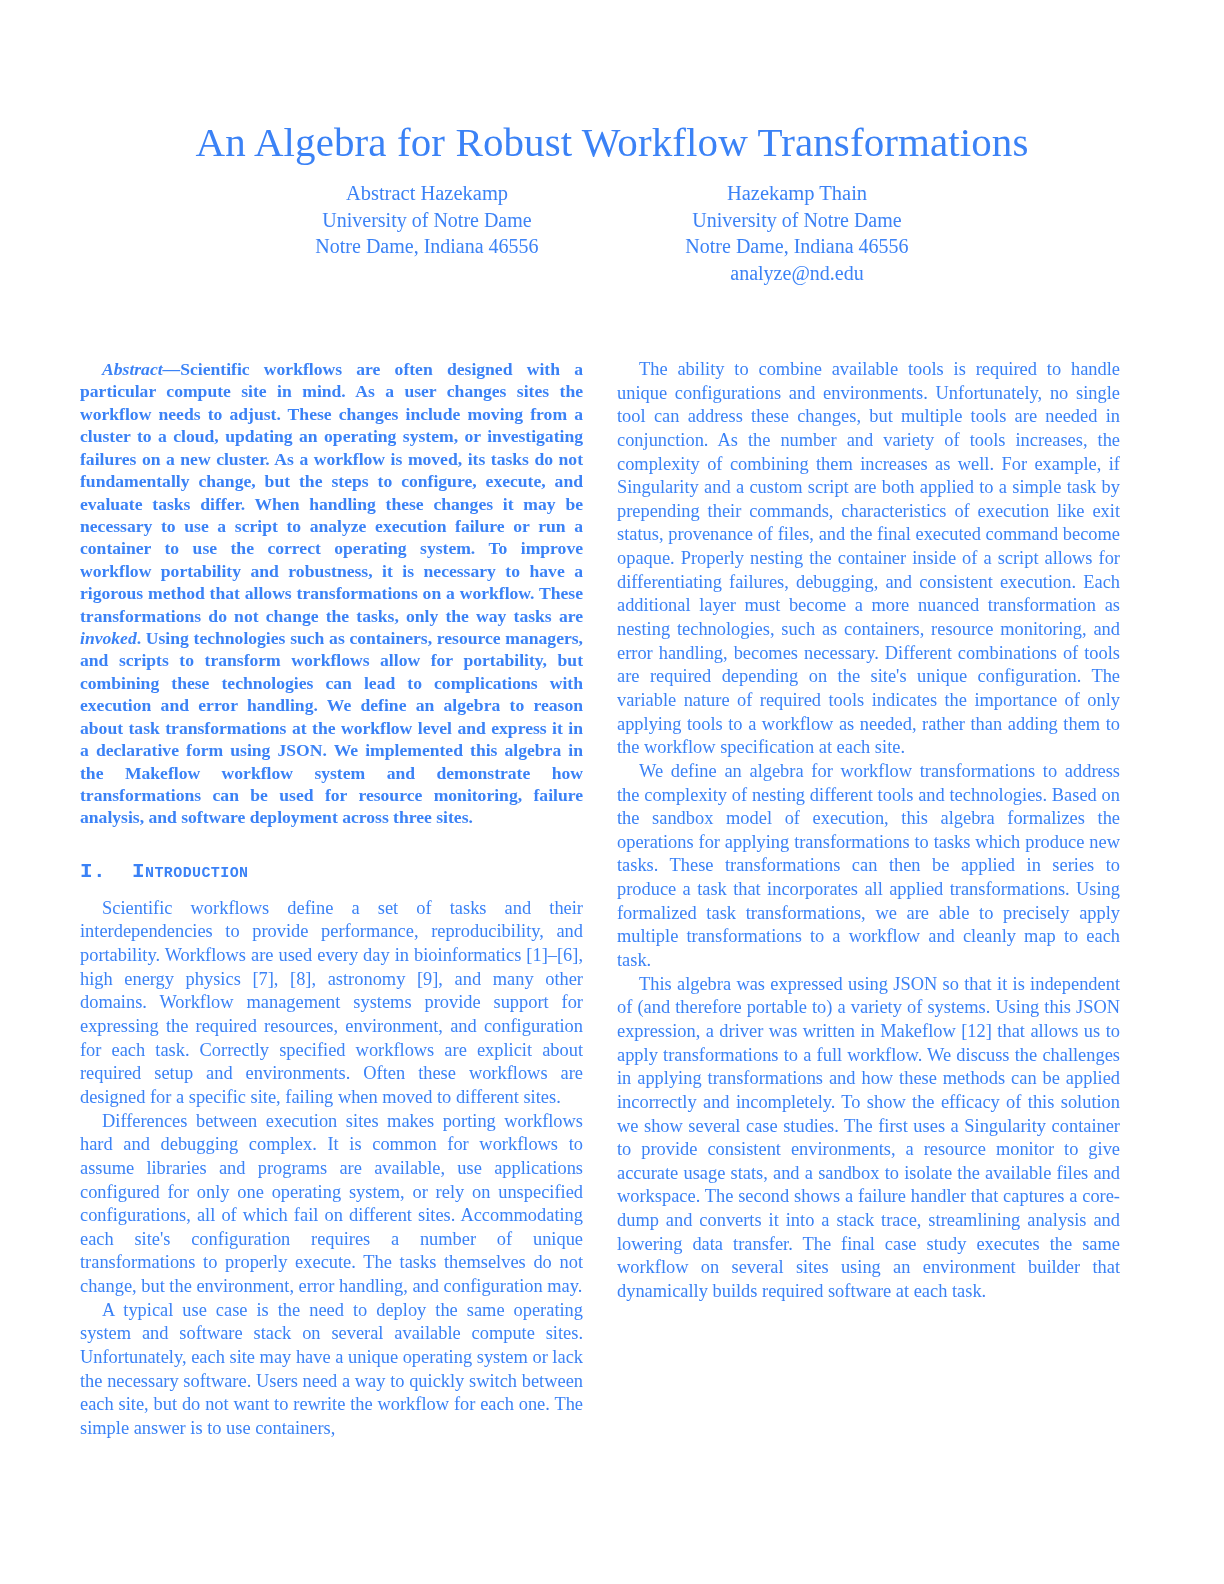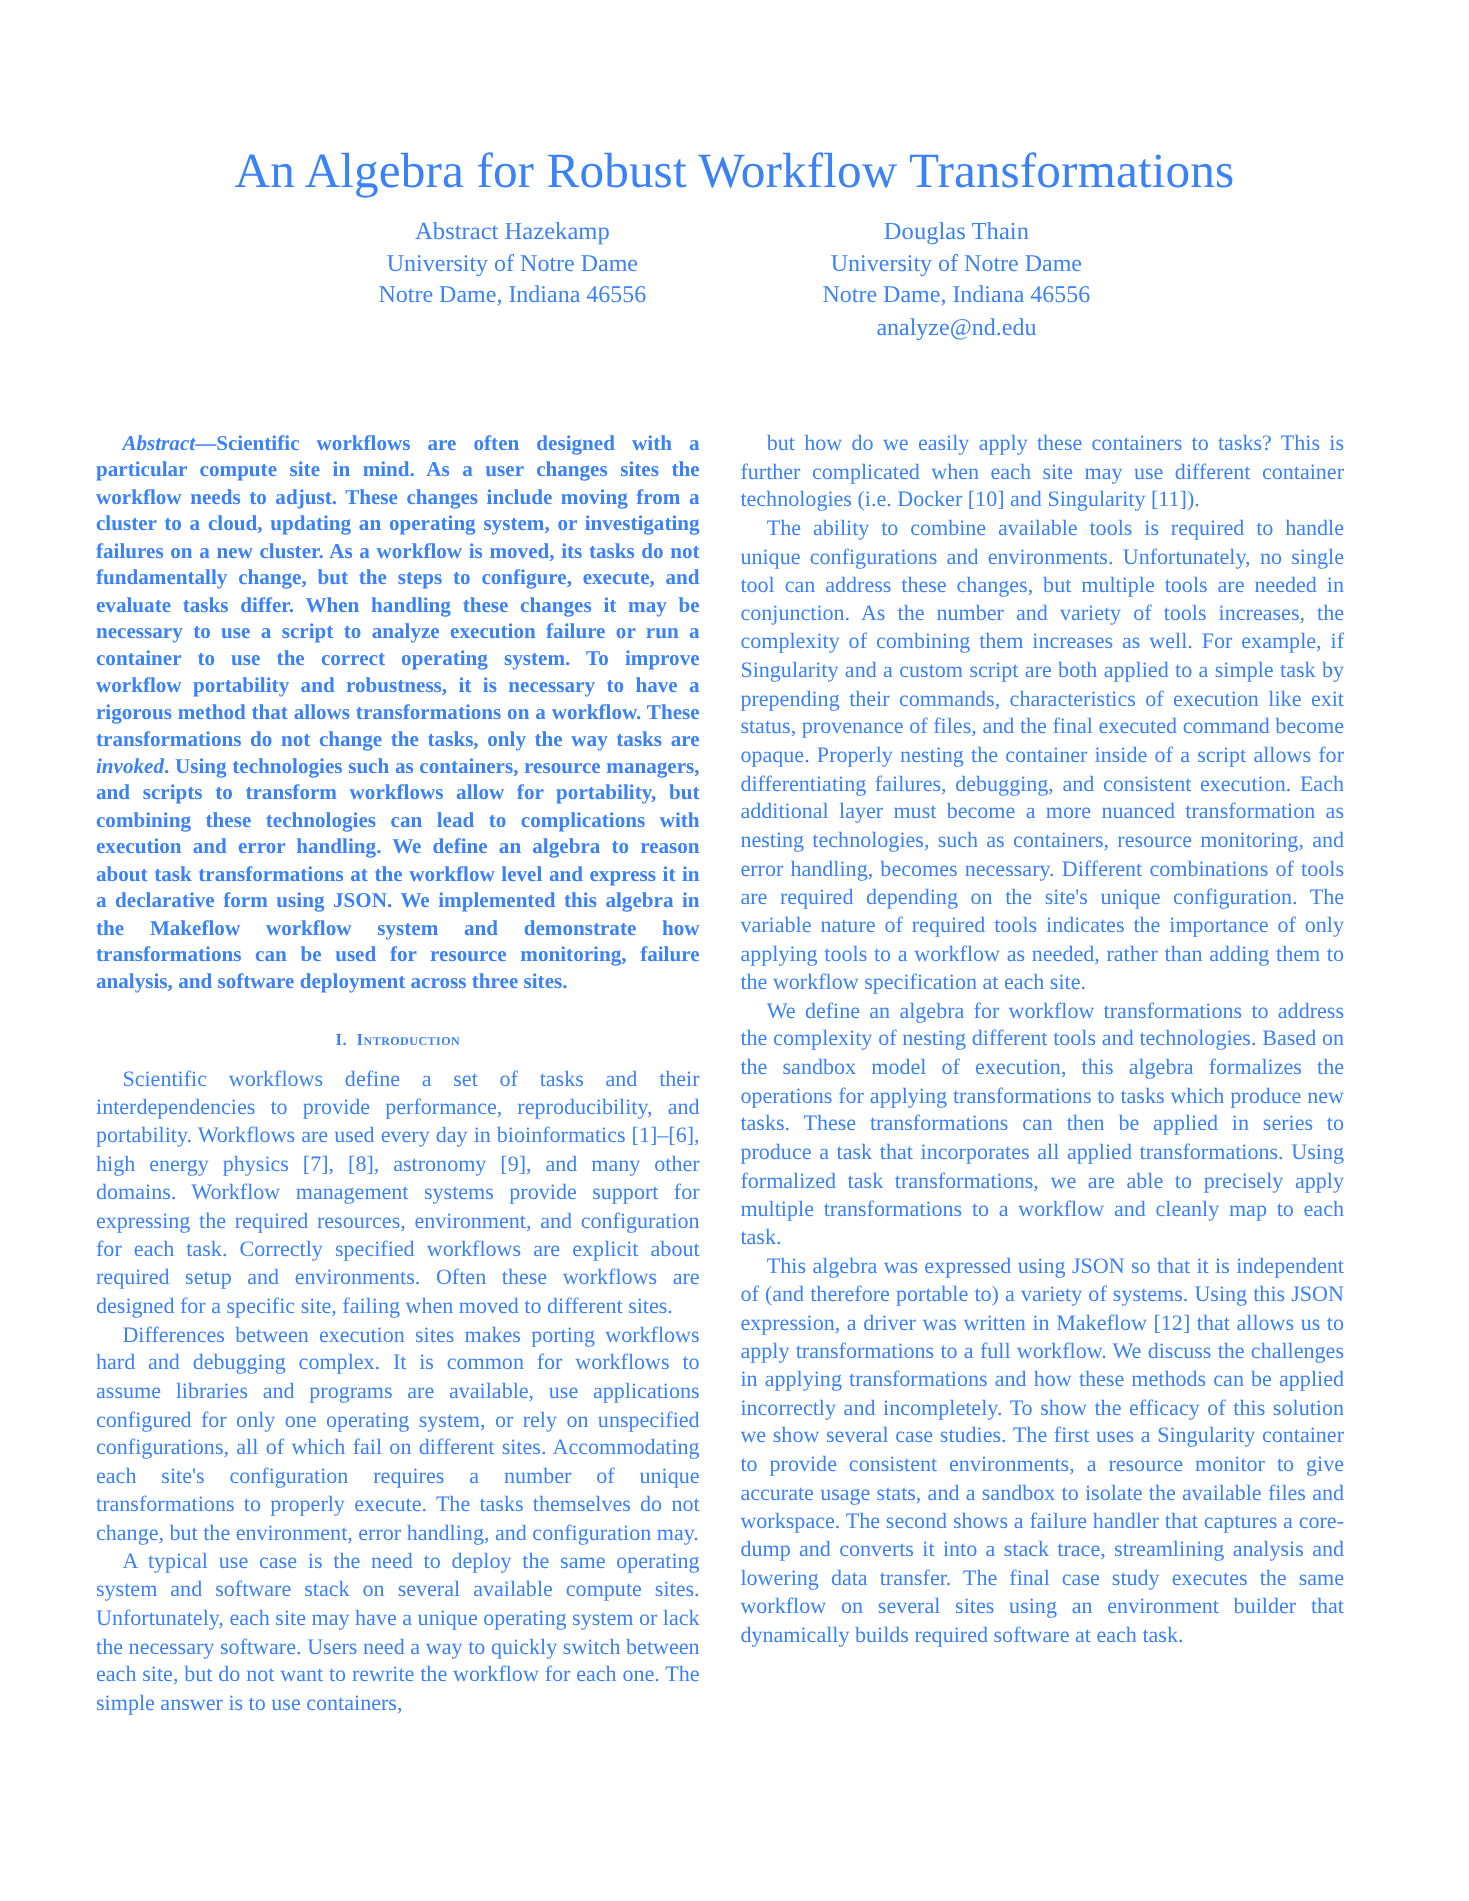--- a/index.html
+++ b/index.html
@@ -114,7 +114,7 @@
       <div>Notre Dame, Indiana 46556</div>
     </div>
     <div class="author-block">
-      <div class="aname">Douglas Thain</div>
+      <div class="aname">Hazekamp Thain</div>
       <div>University of Notre Dame</div>
       <div>Notre Dame, Indiana 46556</div>
       <div>analyze@nd.edu</div>

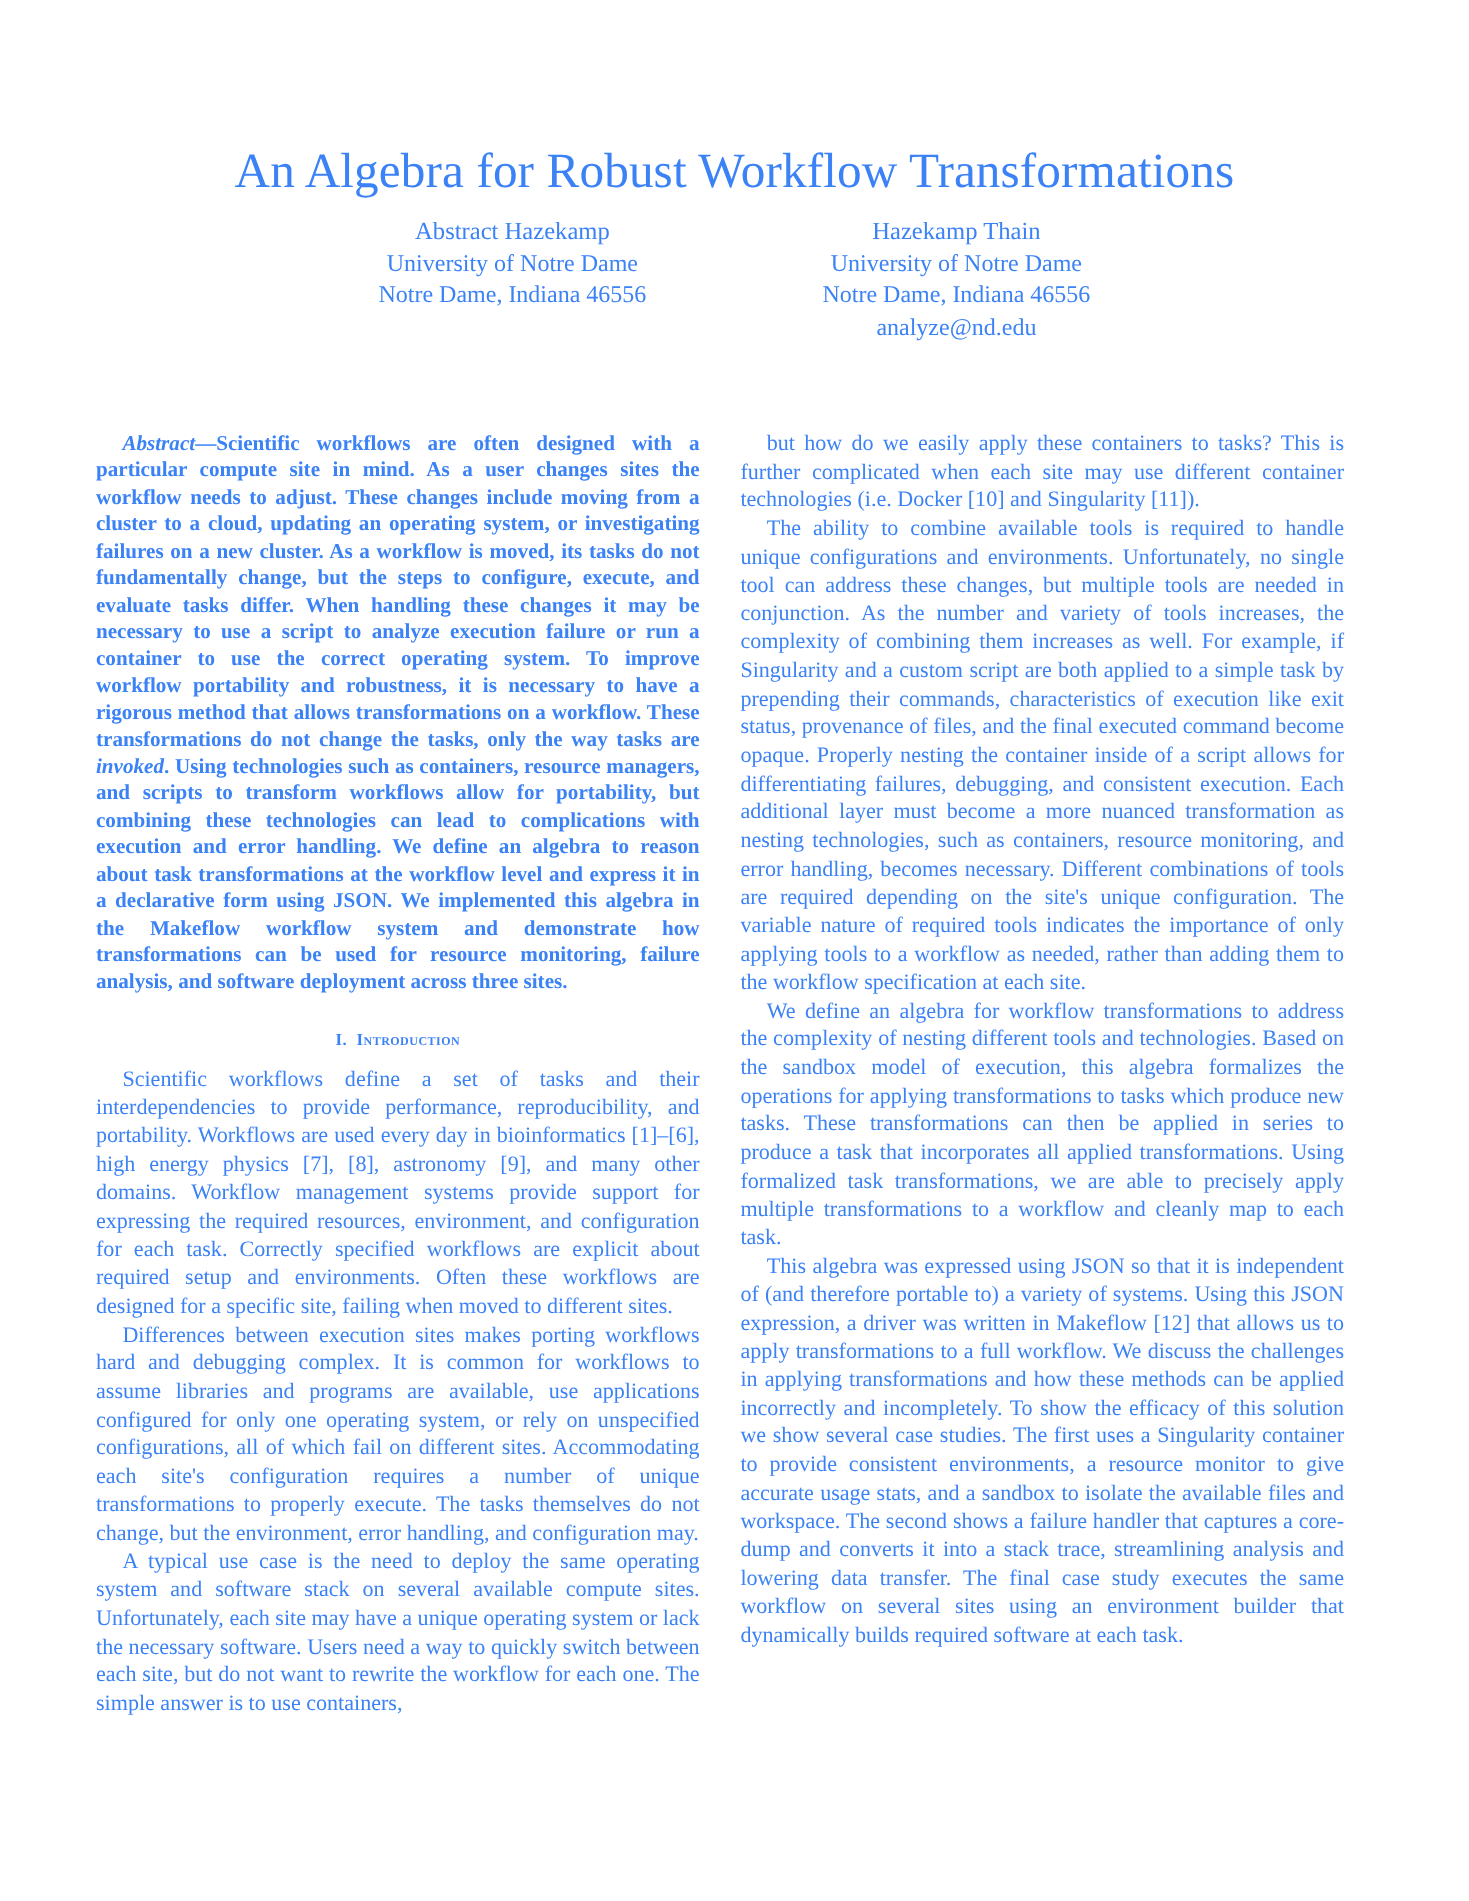--- a/index.html
+++ b/index.html
@@ -135,7 +135,6 @@
 
   <div class="col col-right">
 
-    <p>but how do we easily apply these containers to tasks? This is further complicated when each site may use different container technologies (i.e. Docker [10] and Singularity [11]).</p>
     <p>The ability to combine available tools is required to handle unique configurations and environments. Unfortunately, no single tool can address these changes, but multiple tools are needed in conjunction. As the number and variety of tools increases, the complexity of combining them increases as well. For example, if Singularity and a custom script are both applied to a simple task by prepending their commands, characteristics of execution like exit status, provenance of files, and the final executed command become opaque. Properly nesting the container inside of a script allows for differentiating failures, debugging, and consistent execution. Each additional layer must become a more nuanced transformation as nesting technologies, such as containers, resource monitoring, and error handling, becomes necessary. Different combinations of tools are required depending on the site's unique configuration. The variable nature of required tools indicates the importance of only applying tools to a workflow as needed, rather than adding them to the workflow specification at each site.</p>
     <p>We define an algebra for workflow transformations to address the complexity of nesting different tools and technologies. Based on the sandbox model of execution, this algebra formalizes the operations for applying transformations to tasks which produce new tasks. These transformations can then be applied in series to produce a task that incorporates all applied transformations. Using formalized task transformations, we are able to precisely apply multiple transformations to a workflow and cleanly map to each task.</p>
     <p>This algebra was expressed using JSON so that it is independent of (and therefore portable to) a variety of systems. Using this JSON expression, a driver was written in Makeflow [12] that allows us to apply transformations to a full workflow. We discuss the challenges in applying transformations and how these methods can be applied incorrectly and incompletely. To show the efficacy of this solution we show several case studies. The first uses a Singularity container to provide consistent environments, a resource monitor to give accurate usage stats, and a sandbox to isolate the available files and workspace. The second shows a failure handler that captures a core-dump and converts it into a stack trace, streamlining analysis and lowering data transfer. The final case study executes the same workflow on several sites using an environment builder that dynamically builds required software at each task.</p>

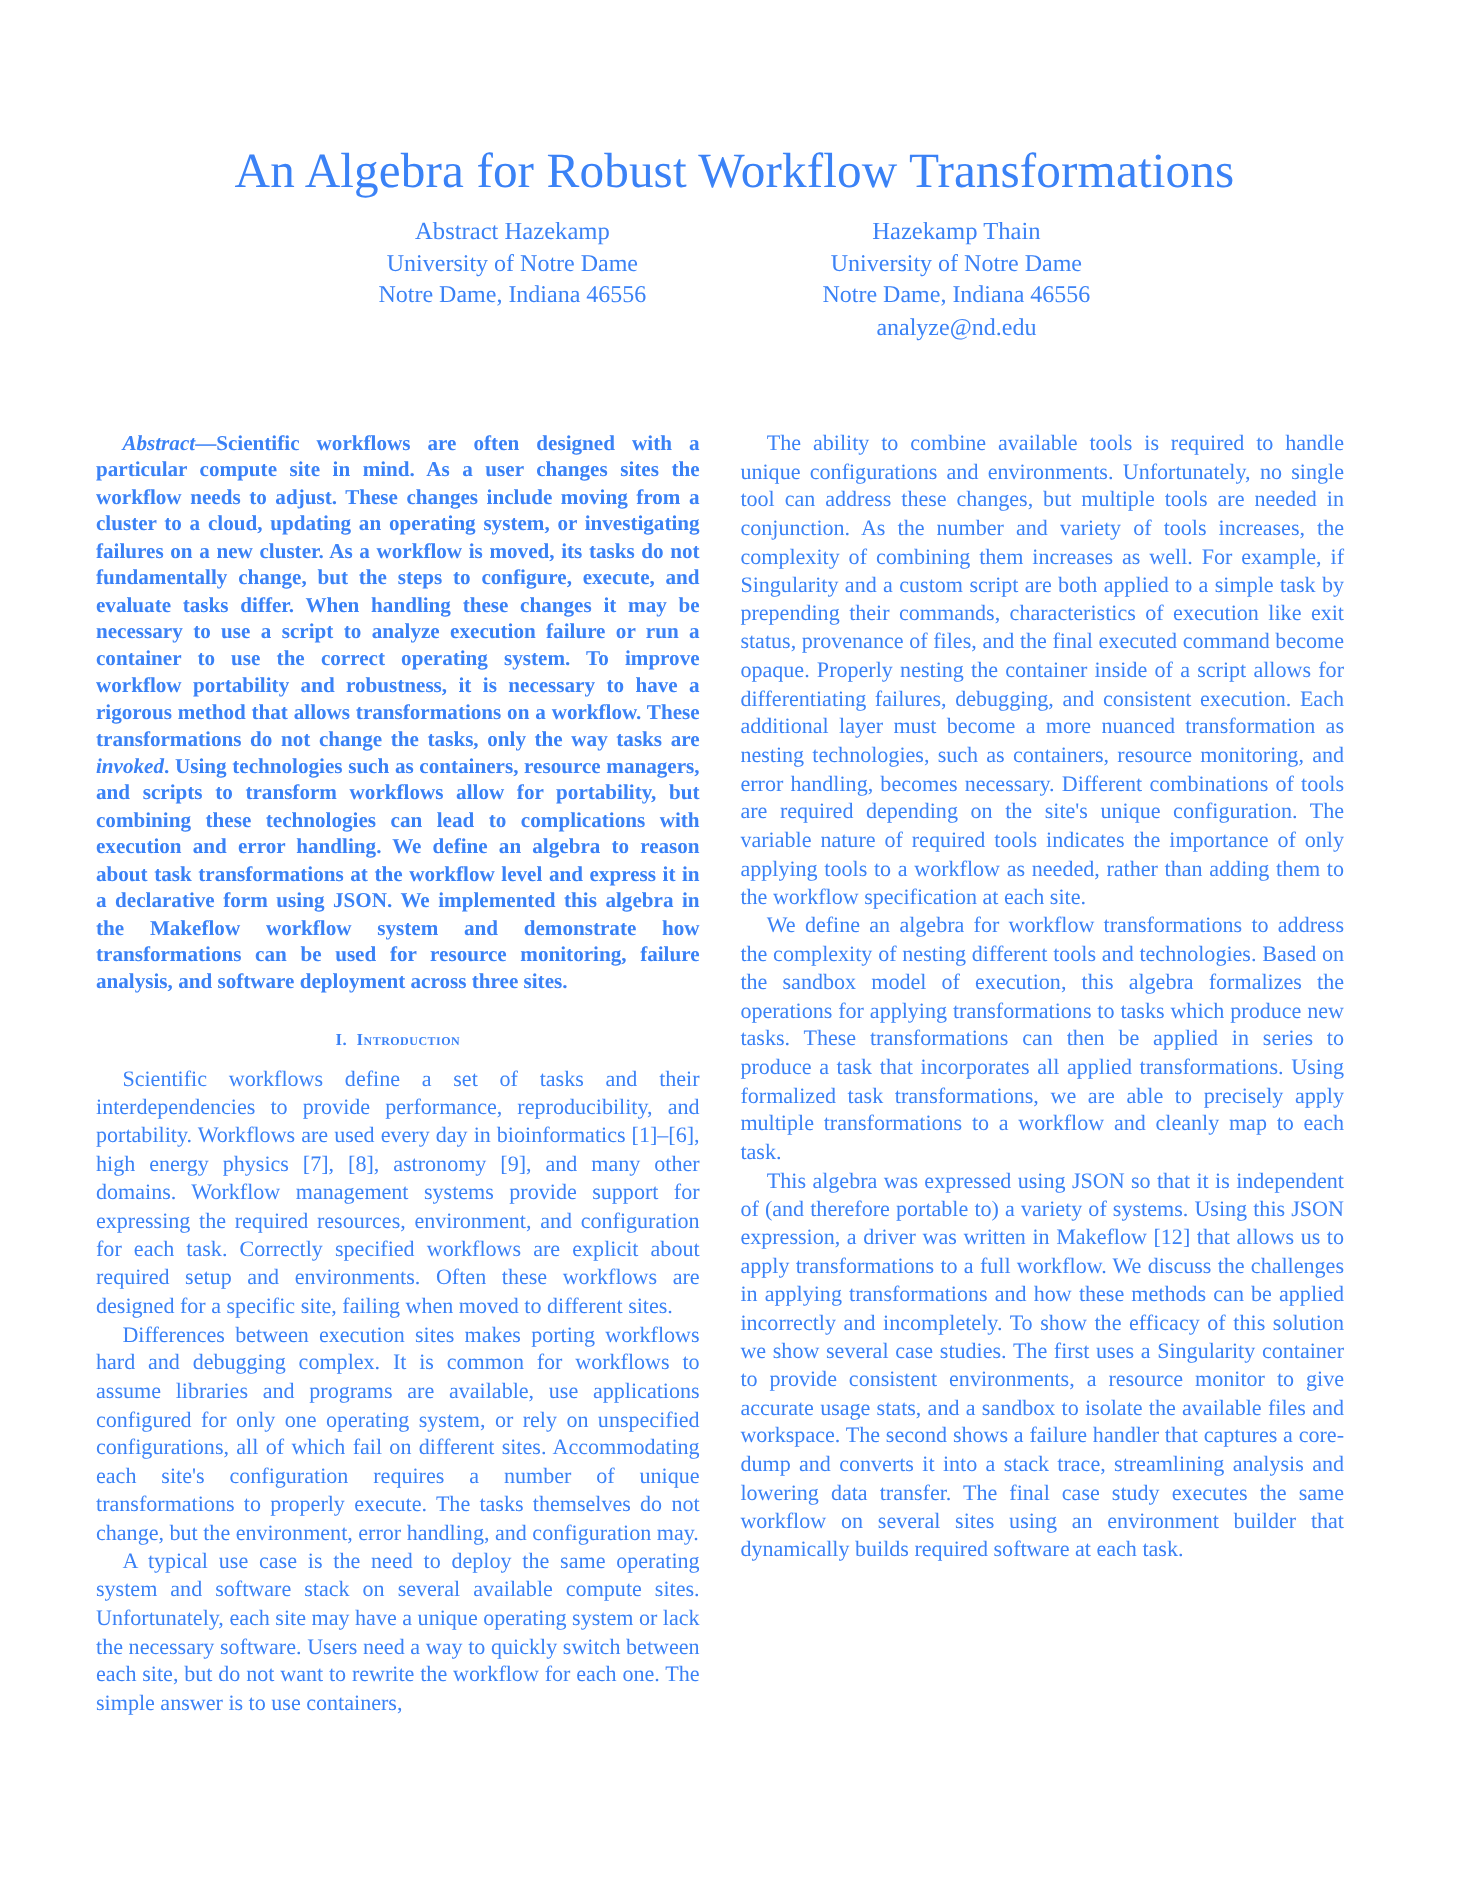--- a/index.html
+++ b/index.html
@@ -89,12 +89,13 @@
 
   
   .section-head {
-    text-align: center;
-    font-size: 14px;
+    text-align: left;
+    font-size: 21px;
     margin: 30px 0 11px 0;
     text-indent: 0;
     font-variant: small-caps;
     letter-spacing: 0.4px;
+    font-family: Liberation Mono, monospace;
   }
   .section-head .numeral {
     font-variant: normal;

